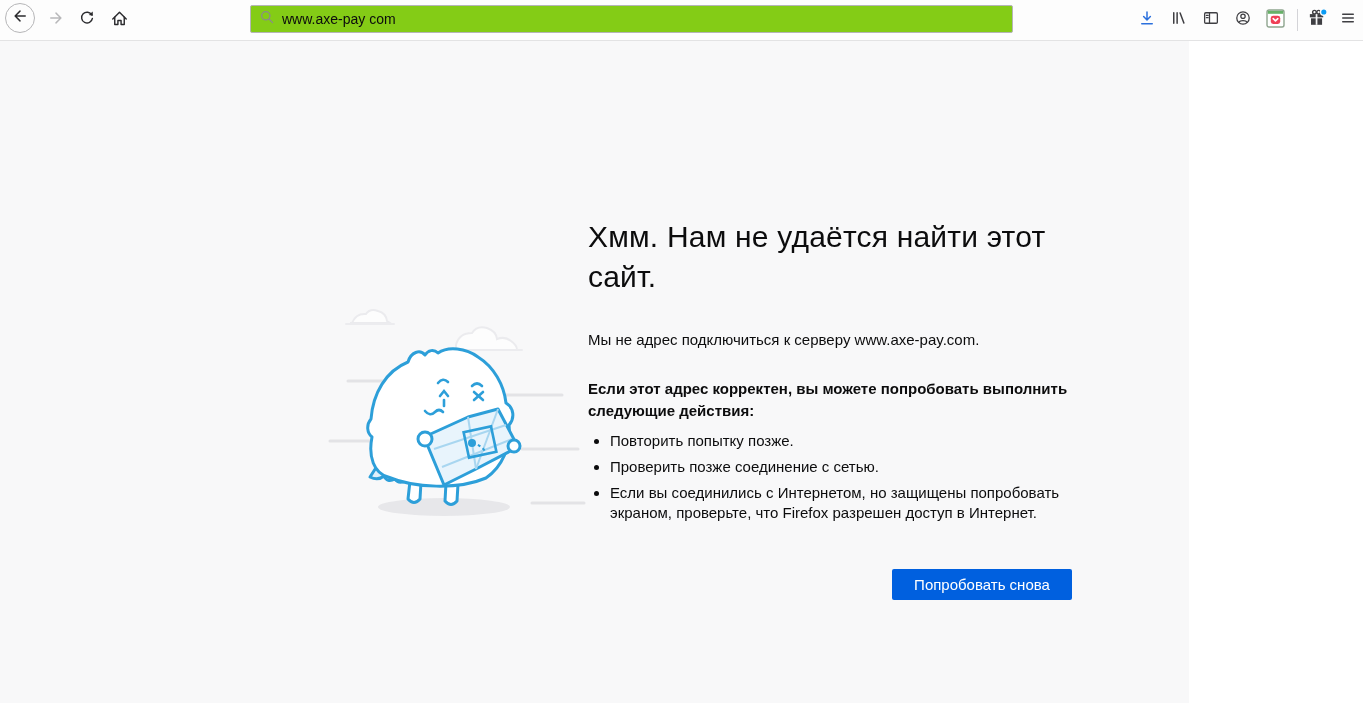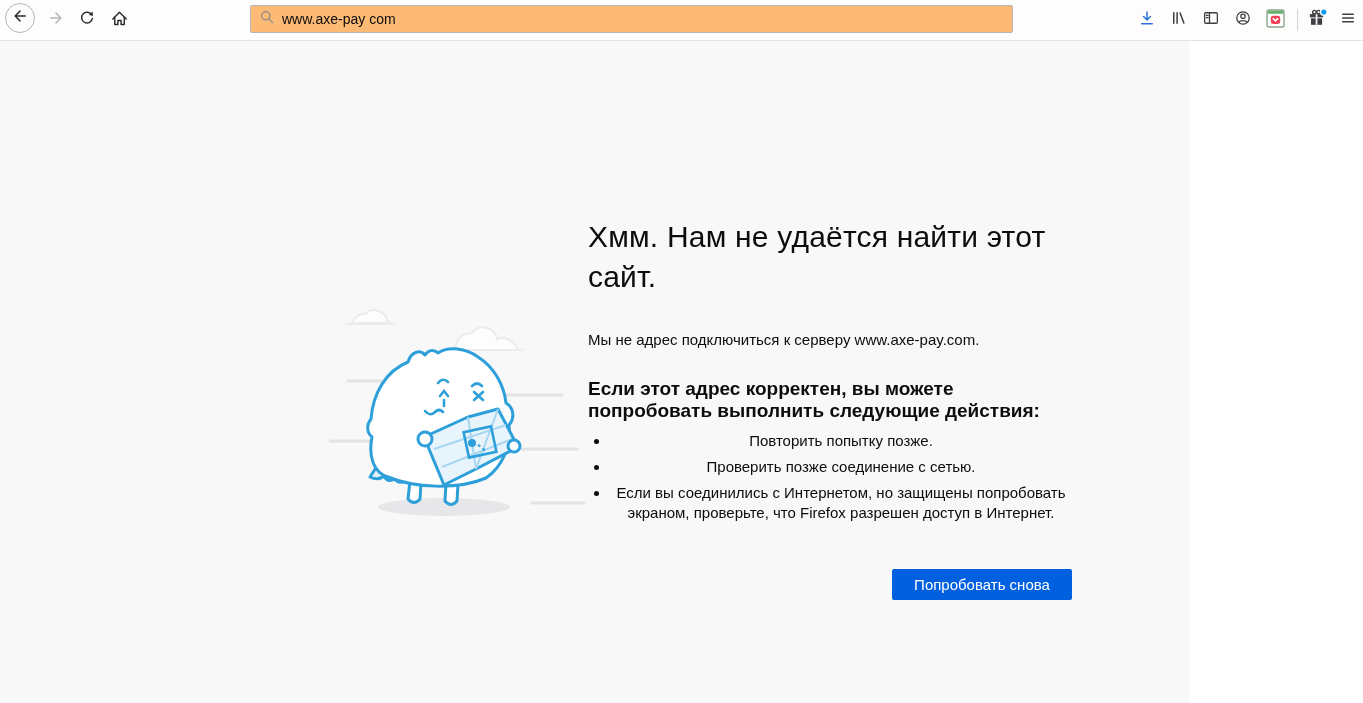--- a/index.html
+++ b/index.html
@@ -27,7 +27,7 @@
   }
   .urlbar {
     position:absolute; left:250px; top:5px; width:763px; height:28px;
-    background:#fdba74; border:1px solid #b5b5b7; border-radius:2px;
+    background:#84cc16; border:1px solid #b5b5b7; border-radius:2px;
     display:flex; align-items:center; padding:0 8px;
   }
   .urlbar input {

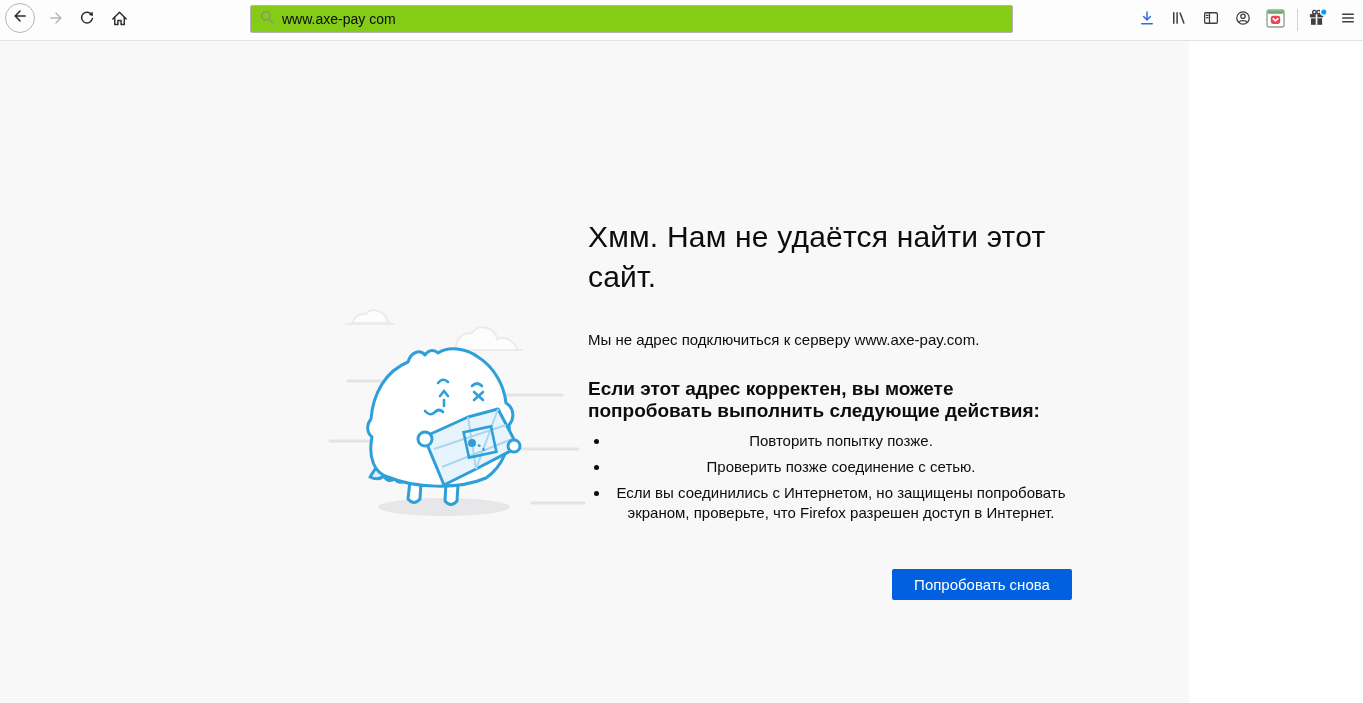--- a/index.html
+++ b/index.html
@@ -49,7 +49,7 @@
   }
   .content p.desc { margin:0 0 28px 0; font-size:15px; line-height:20px; }
   .content h2.suggest {
-    margin:0 1px 9px 0; font-size:19px; line-height:22px; font-weight:700;
+    margin:0 1px 9px 0; font-size:15px; line-height:22px; font-weight:700;
   }
   .content ul { margin:0; padding:0 0 0 22px; }
   .content li { font-size:15px; line-height:20px; margin-bottom:6px;text-align:center; }

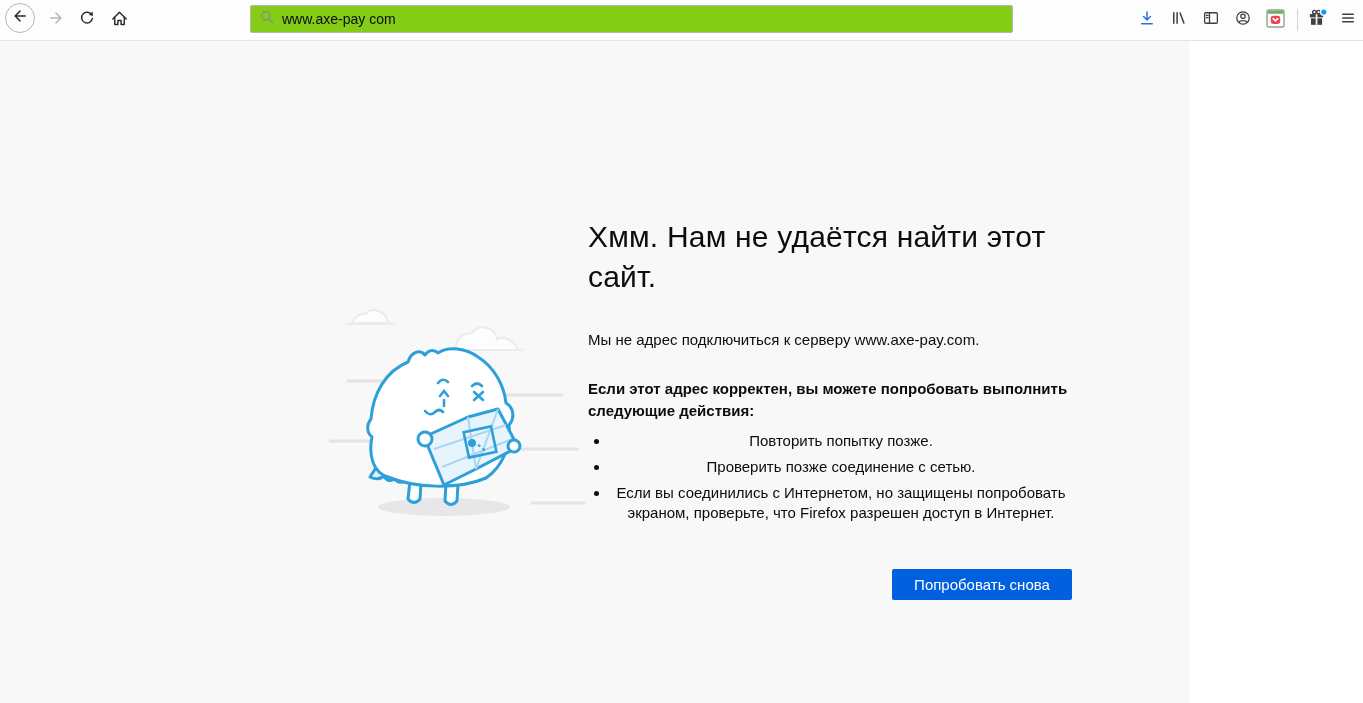--- a/index.html
+++ b/index.html
@@ -52,7 +52,7 @@
     margin:0 1px 9px 0; font-size:15px; line-height:22px; font-weight:700;
   }
   .content ul { margin:0; padding:0 0 0 22px; }
-  .content li { font-size:15px; line-height:20px; margin-bottom:6px;text-align:center; }
+  .content li { font-size:15px; line-height:20px; margin-bottom:6px; }
   .btn-row { margin-top:46px; display:flex; justify-content:flex-end; }
   .retry-btn {
     min-width:180px; height:31px; padding:0 21px;

